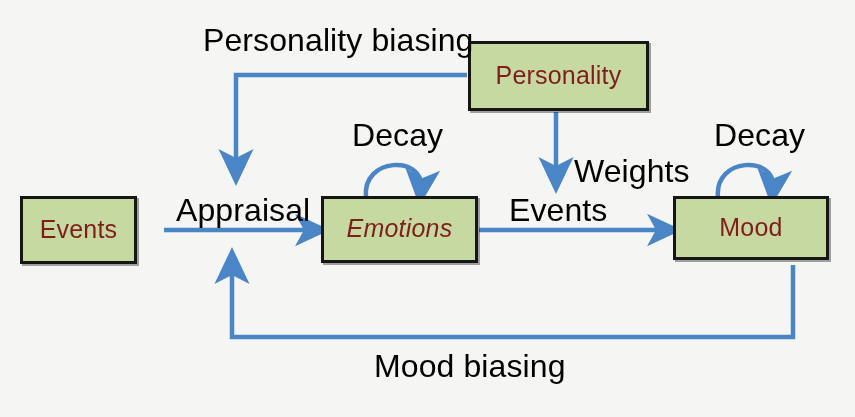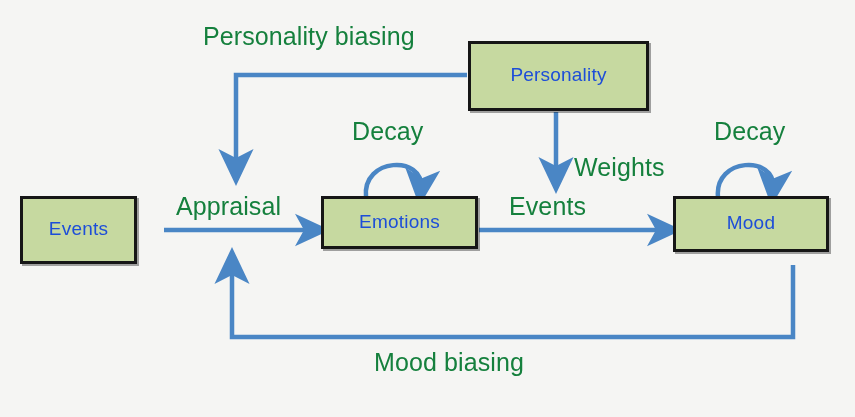--- a/index.html
+++ b/index.html
@@ -40,8 +40,8 @@
 
   .edge-label{
     position:absolute;
-    color:#15803d;
-    font-size:25px;
+    color:#000000;
+    font-size:32px;
     white-space:nowrap;
     letter-spacing:.1px;
   }

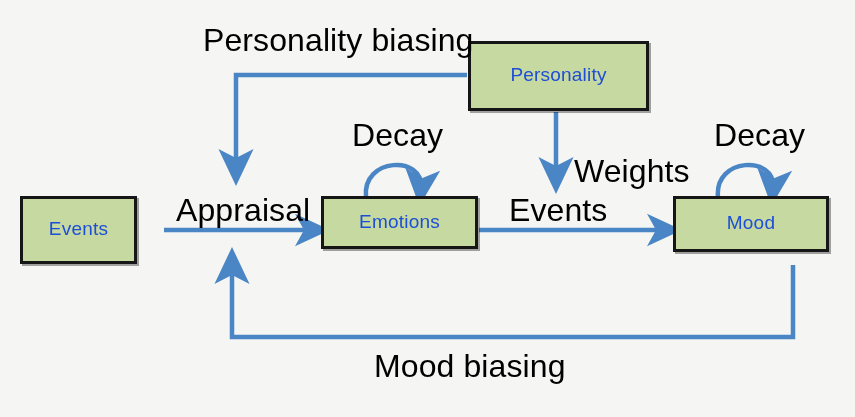--- a/index.html
+++ b/index.html
@@ -27,8 +27,8 @@
     display:flex;
     align-items:center;
     justify-content:center;
-    color:#1d4ed8;
-    font-size:19px;
+    color:#7f1d1d;
+    font-size:25px;
     letter-spacing:.2px;
     box-shadow:2px 2px 0 rgba(0,0,0,.35);
   }

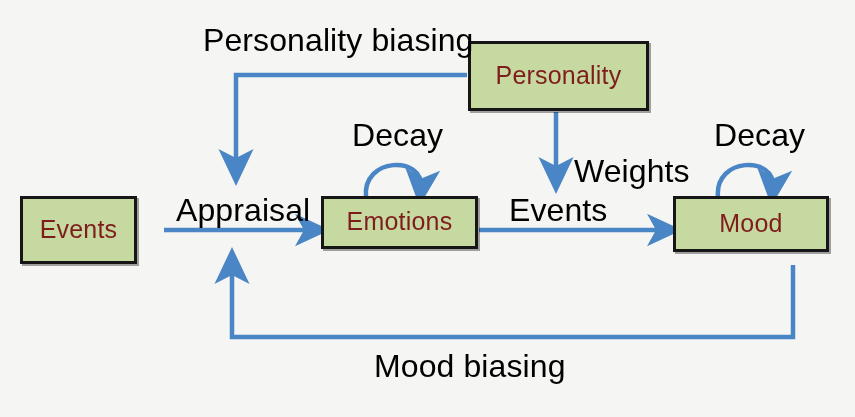--- a/index.html
+++ b/index.html
@@ -34,7 +34,7 @@
   }
   .node span{ position:relative; top:-1px; }
   #node-events     { left:20px;  top:196px; width:117px; height:68px; }
-  #node-emotions   { left:321px; top:196px; width:157px; height:53px; }
+  #node-emotions   { left:321px; top:196px; width:157px; height:67px;font-style:italic; }
   #node-mood       { left:673px; top:196px; width:156px; height:56px;text-align:center; }
   #node-personality{ left:468px; top:41px;  width:181px; height:70px; }
 

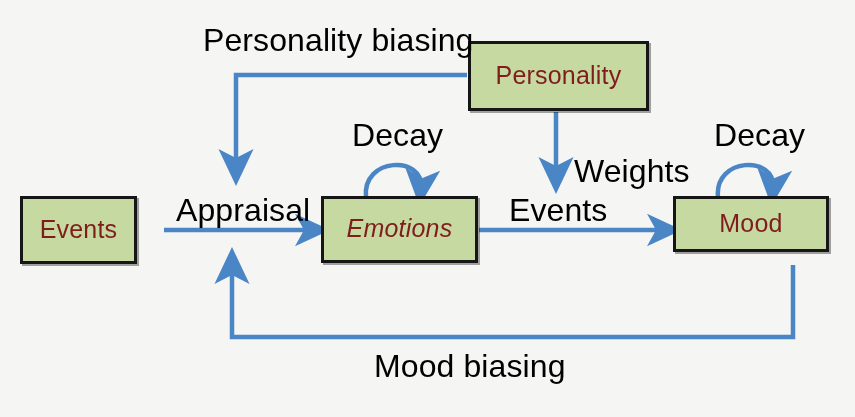--- a/index.html
+++ b/index.html
@@ -35,7 +35,7 @@
   .node span{ position:relative; top:-1px; }
   #node-events     { left:20px;  top:196px; width:117px; height:68px; }
   #node-emotions   { left:321px; top:196px; width:157px; height:67px;font-style:italic; }
-  #node-mood       { left:673px; top:196px; width:156px; height:56px;text-align:center; }
+  #node-mood       { left:673px; top:196px; width:156px; height:64px;text-align:center; }
   #node-personality{ left:468px; top:41px;  width:181px; height:70px; }
 
   .edge-label{

